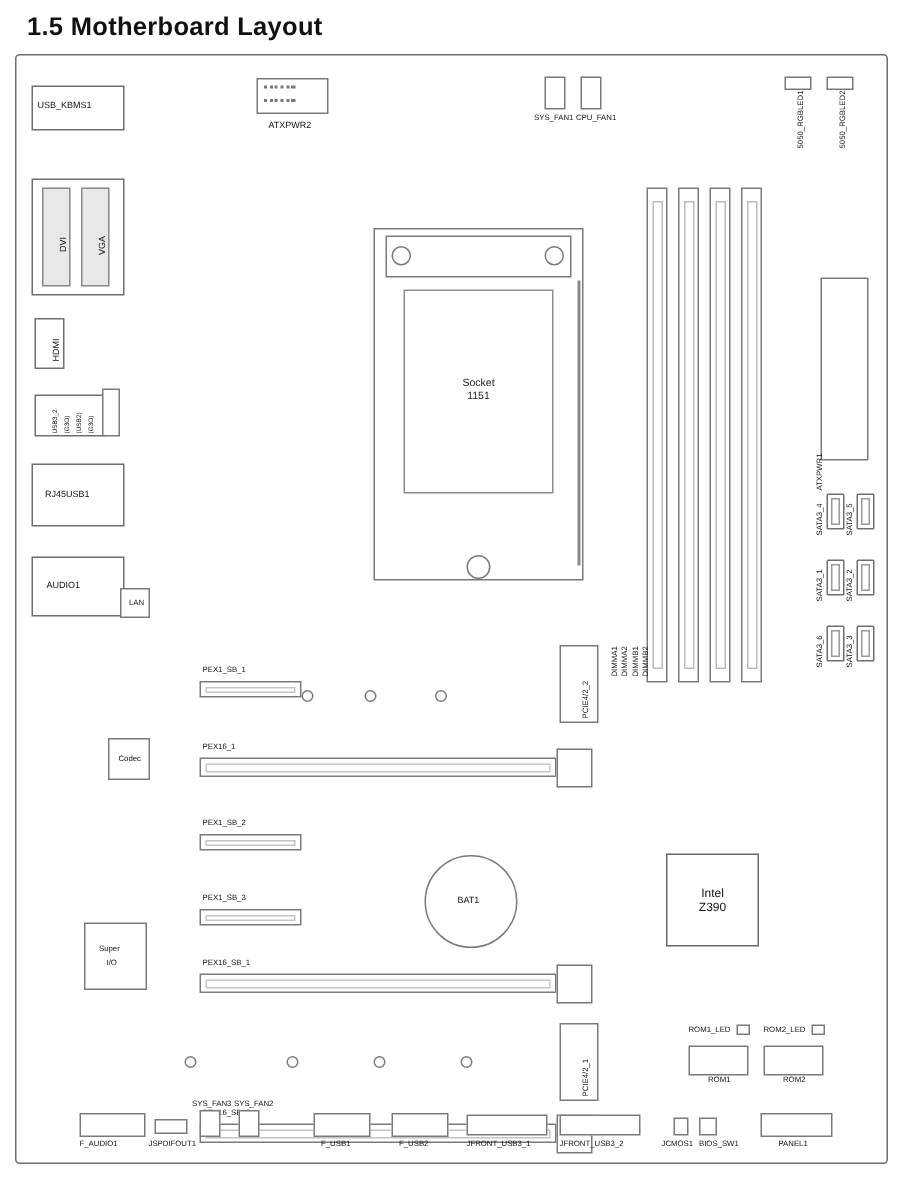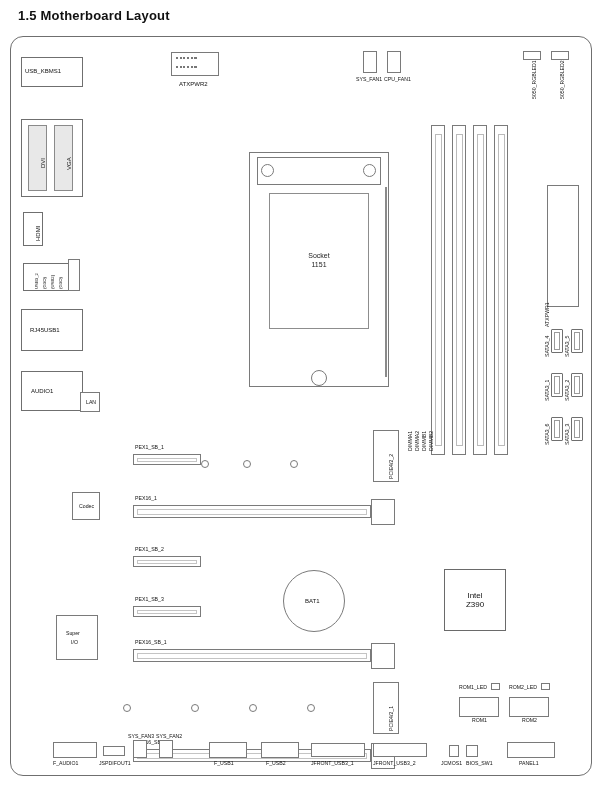--- a/index.html
+++ b/index.html
@@ -4,7 +4,7 @@
 <style>
   html,body{margin:0;padding:0;background:#fff;}
   body{width:600px;height:785px;font-family:"Liberation Sans",sans-serif;color:#222;position:relative;overflow:hidden;}
-  #title{position:absolute;left:18px;top:8px;font-size:13px;font-weight:bold;color:#111;letter-spacing:.2px;}
+  #title{position:absolute;left:18px;top:8px;font-size:17px;font-weight:bold;color:#111;letter-spacing:.2px;}
   #board{position:absolute;left:10px;top:36px;width:580px;height:738px;border:1px solid #6f6f6f;border-radius:13px;background:#fff;}
   .lbl{position:absolute;font-size:5.2px;color:#111;white-space:nowrap;line-height:1;}
   .lbl.b{font-size:6px;}

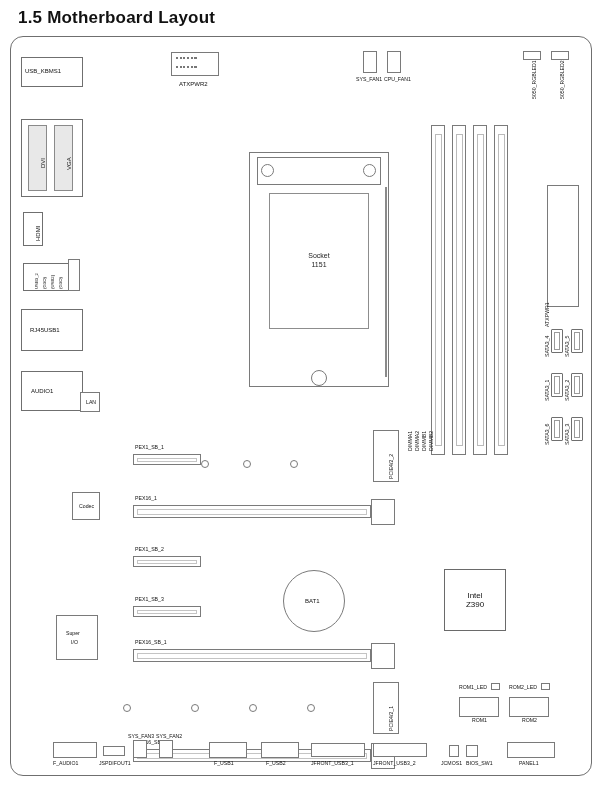--- a/index.html
+++ b/index.html
@@ -5,7 +5,7 @@
   html,body{margin:0;padding:0;background:#fff;}
   body{width:600px;height:785px;font-family:"Liberation Sans",sans-serif;color:#222;position:relative;overflow:hidden;}
   #title{position:absolute;left:18px;top:8px;font-size:17px;font-weight:bold;color:#111;letter-spacing:.2px;}
-  #board{position:absolute;left:10px;top:36px;width:580px;height:738px;border:1px solid #6f6f6f;border-radius:13px;background:#fff;}
+  #board{position:absolute;left:10px;top:36px;width:580px;height:738px;border:1px solid #6f6f6f;border-radius:3px;background:#fff;}
   .lbl{position:absolute;font-size:5.2px;color:#111;white-space:nowrap;line-height:1;}
   .lbl.b{font-size:6px;}
   .rot{transform-origin:left top;}

